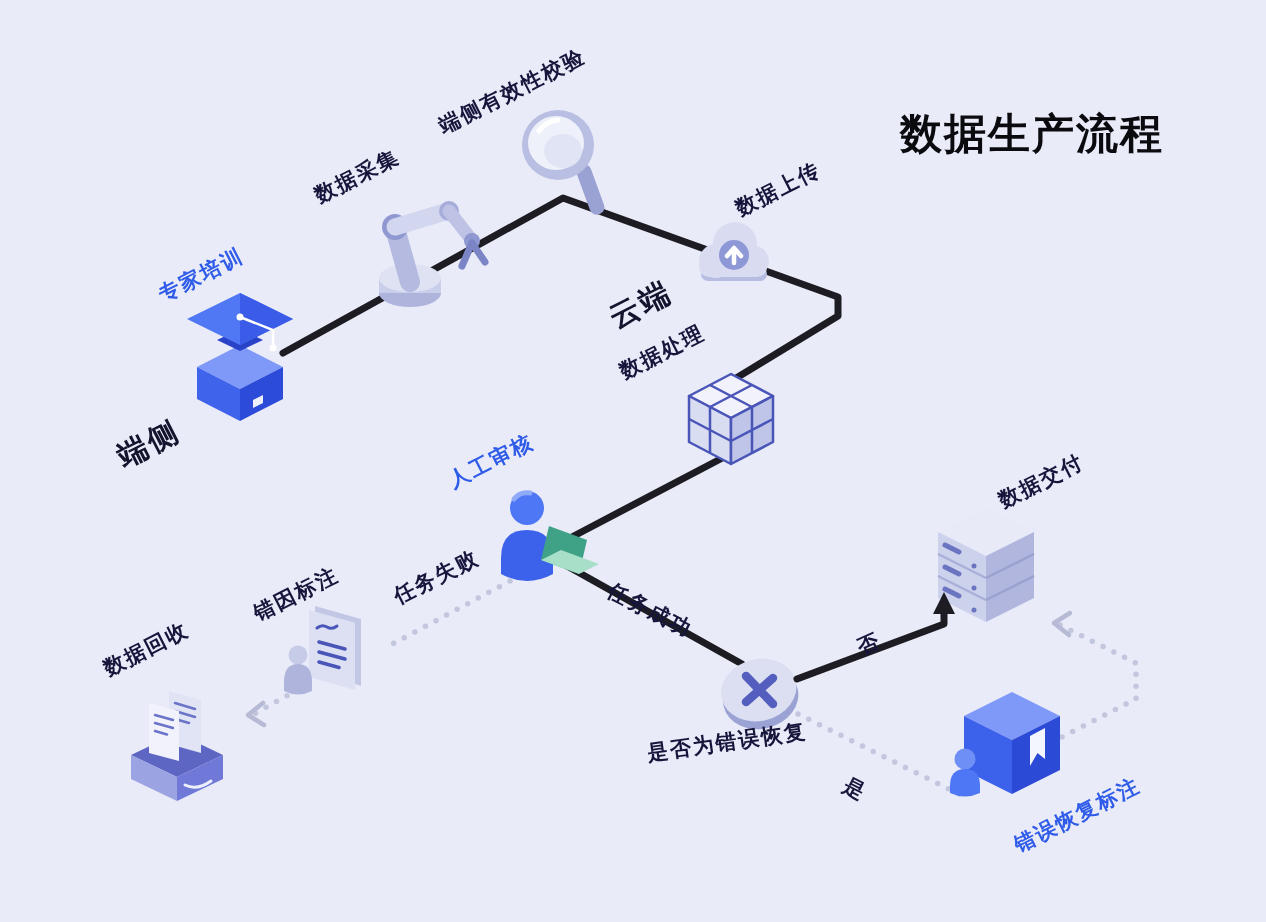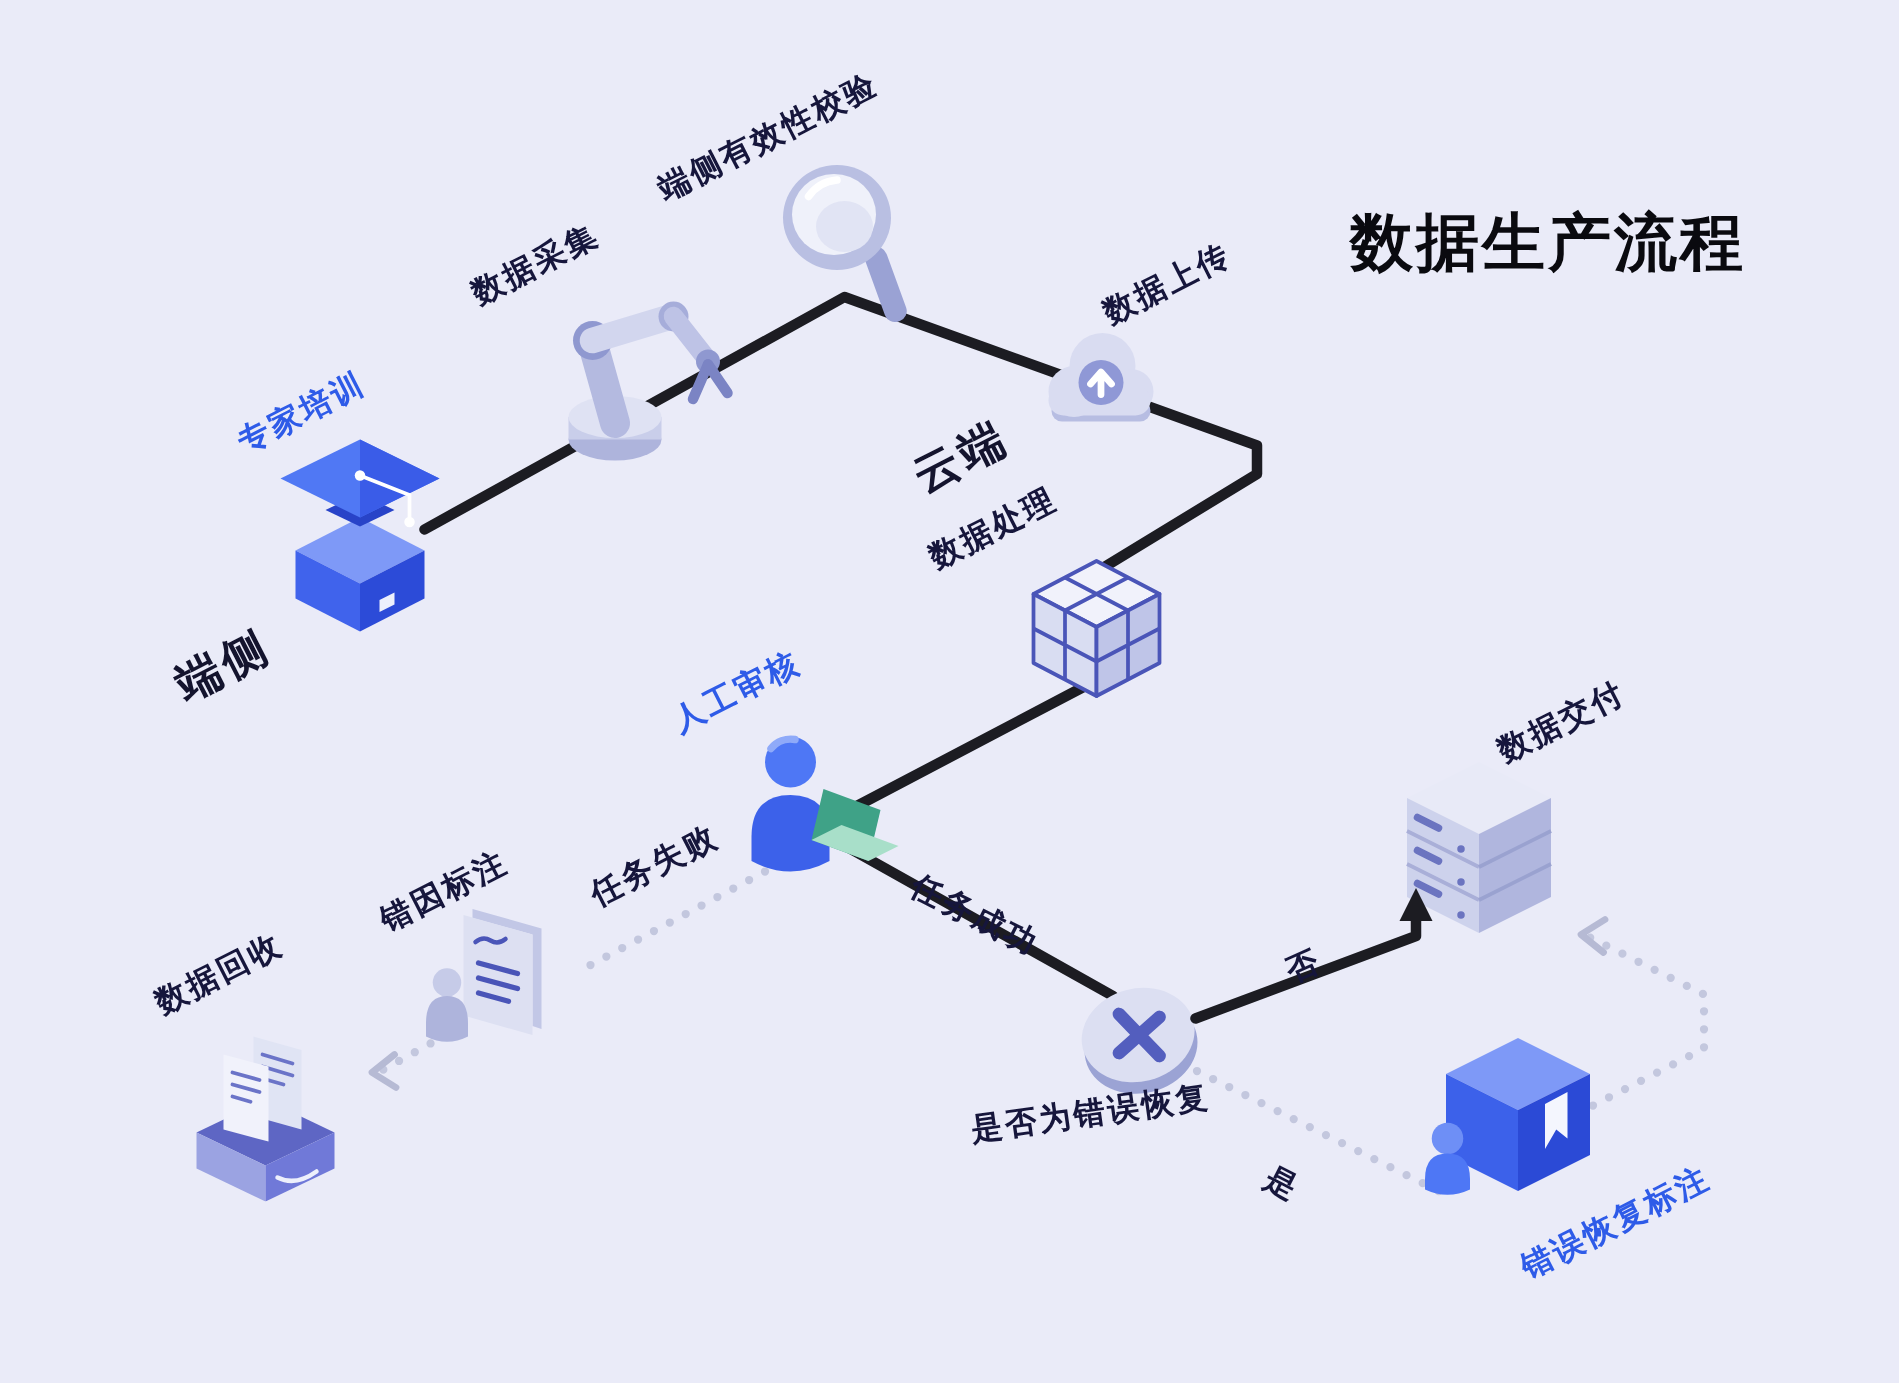--- a/index.html
+++ b/index.html
@@ -20,7 +20,7 @@
   .lbl.big  { font-size:30px; letter-spacing:3px; color:#14142E; }
   .title {
     position:absolute; font-weight:900; font-size:42px; letter-spacing:2px;
-    color:#0A0A0F; white-space:nowrap;margin-top:28px;
+    color:#0A0A0F; white-space:nowrap;
   }
 </style>
 </head>

